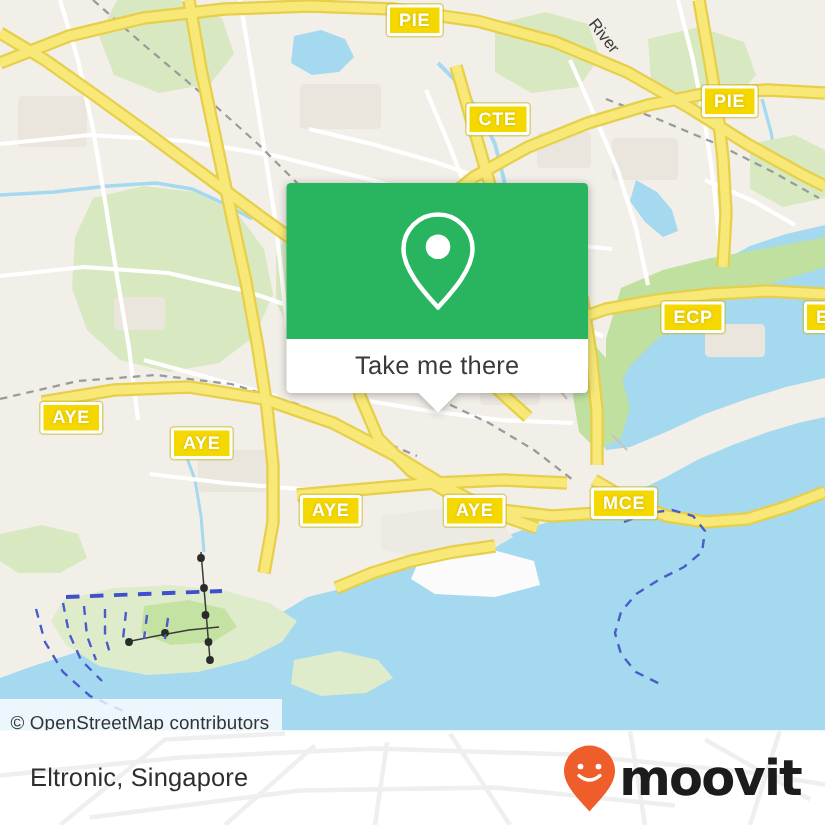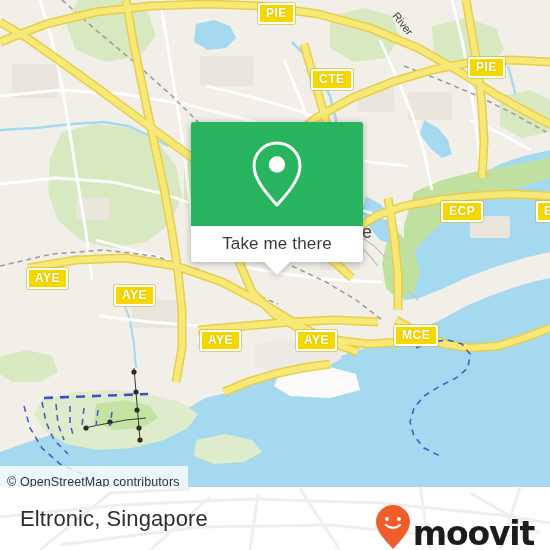--- a/index.html
+++ b/index.html
@@ -53,7 +53,7 @@
     position: absolute;
     left: 191px;
     top: 122px;
-    width: 172px;
+    width: 201px;
     z-index: 30;
     filter: drop-shadow(0 1px 3px rgba(0,0,0,0.30));
   }

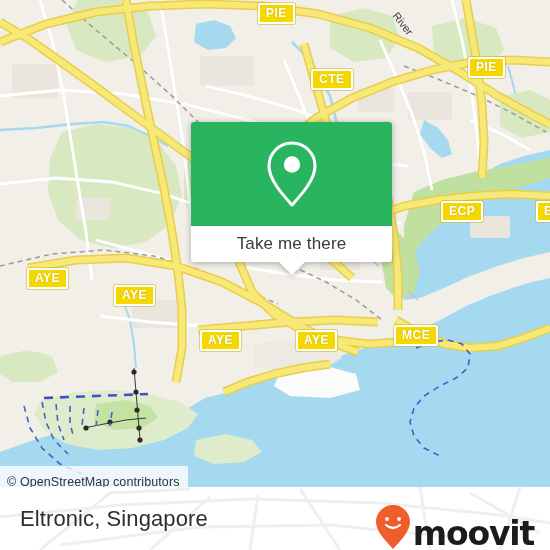--- a/index.html
+++ b/index.html
@@ -113,7 +113,7 @@
     height: 63px;
     display: flex;
     align-items: center;
-    font-size: 22px;
+    font-size: 17px;
     color: #2e2e2e;
     letter-spacing: 0.1px;
   }

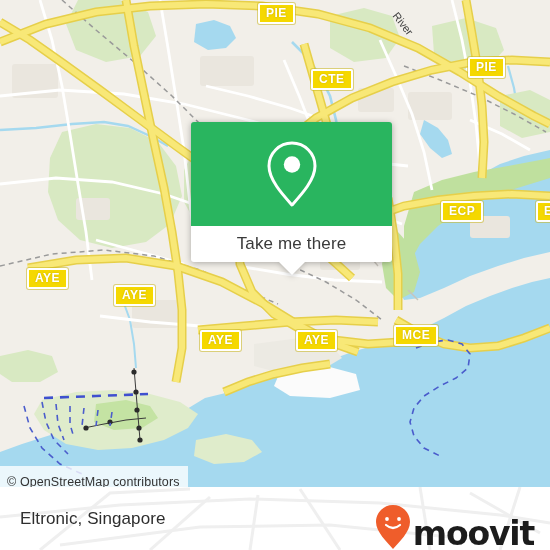--- a/index.html
+++ b/index.html
@@ -123,7 +123,7 @@
     top: 0;
     height: 63px;
     display: flex;
-    align-items: flex-end;
+    align-items: center;
     gap: 2px;
   }
   #brand-wordmark {

